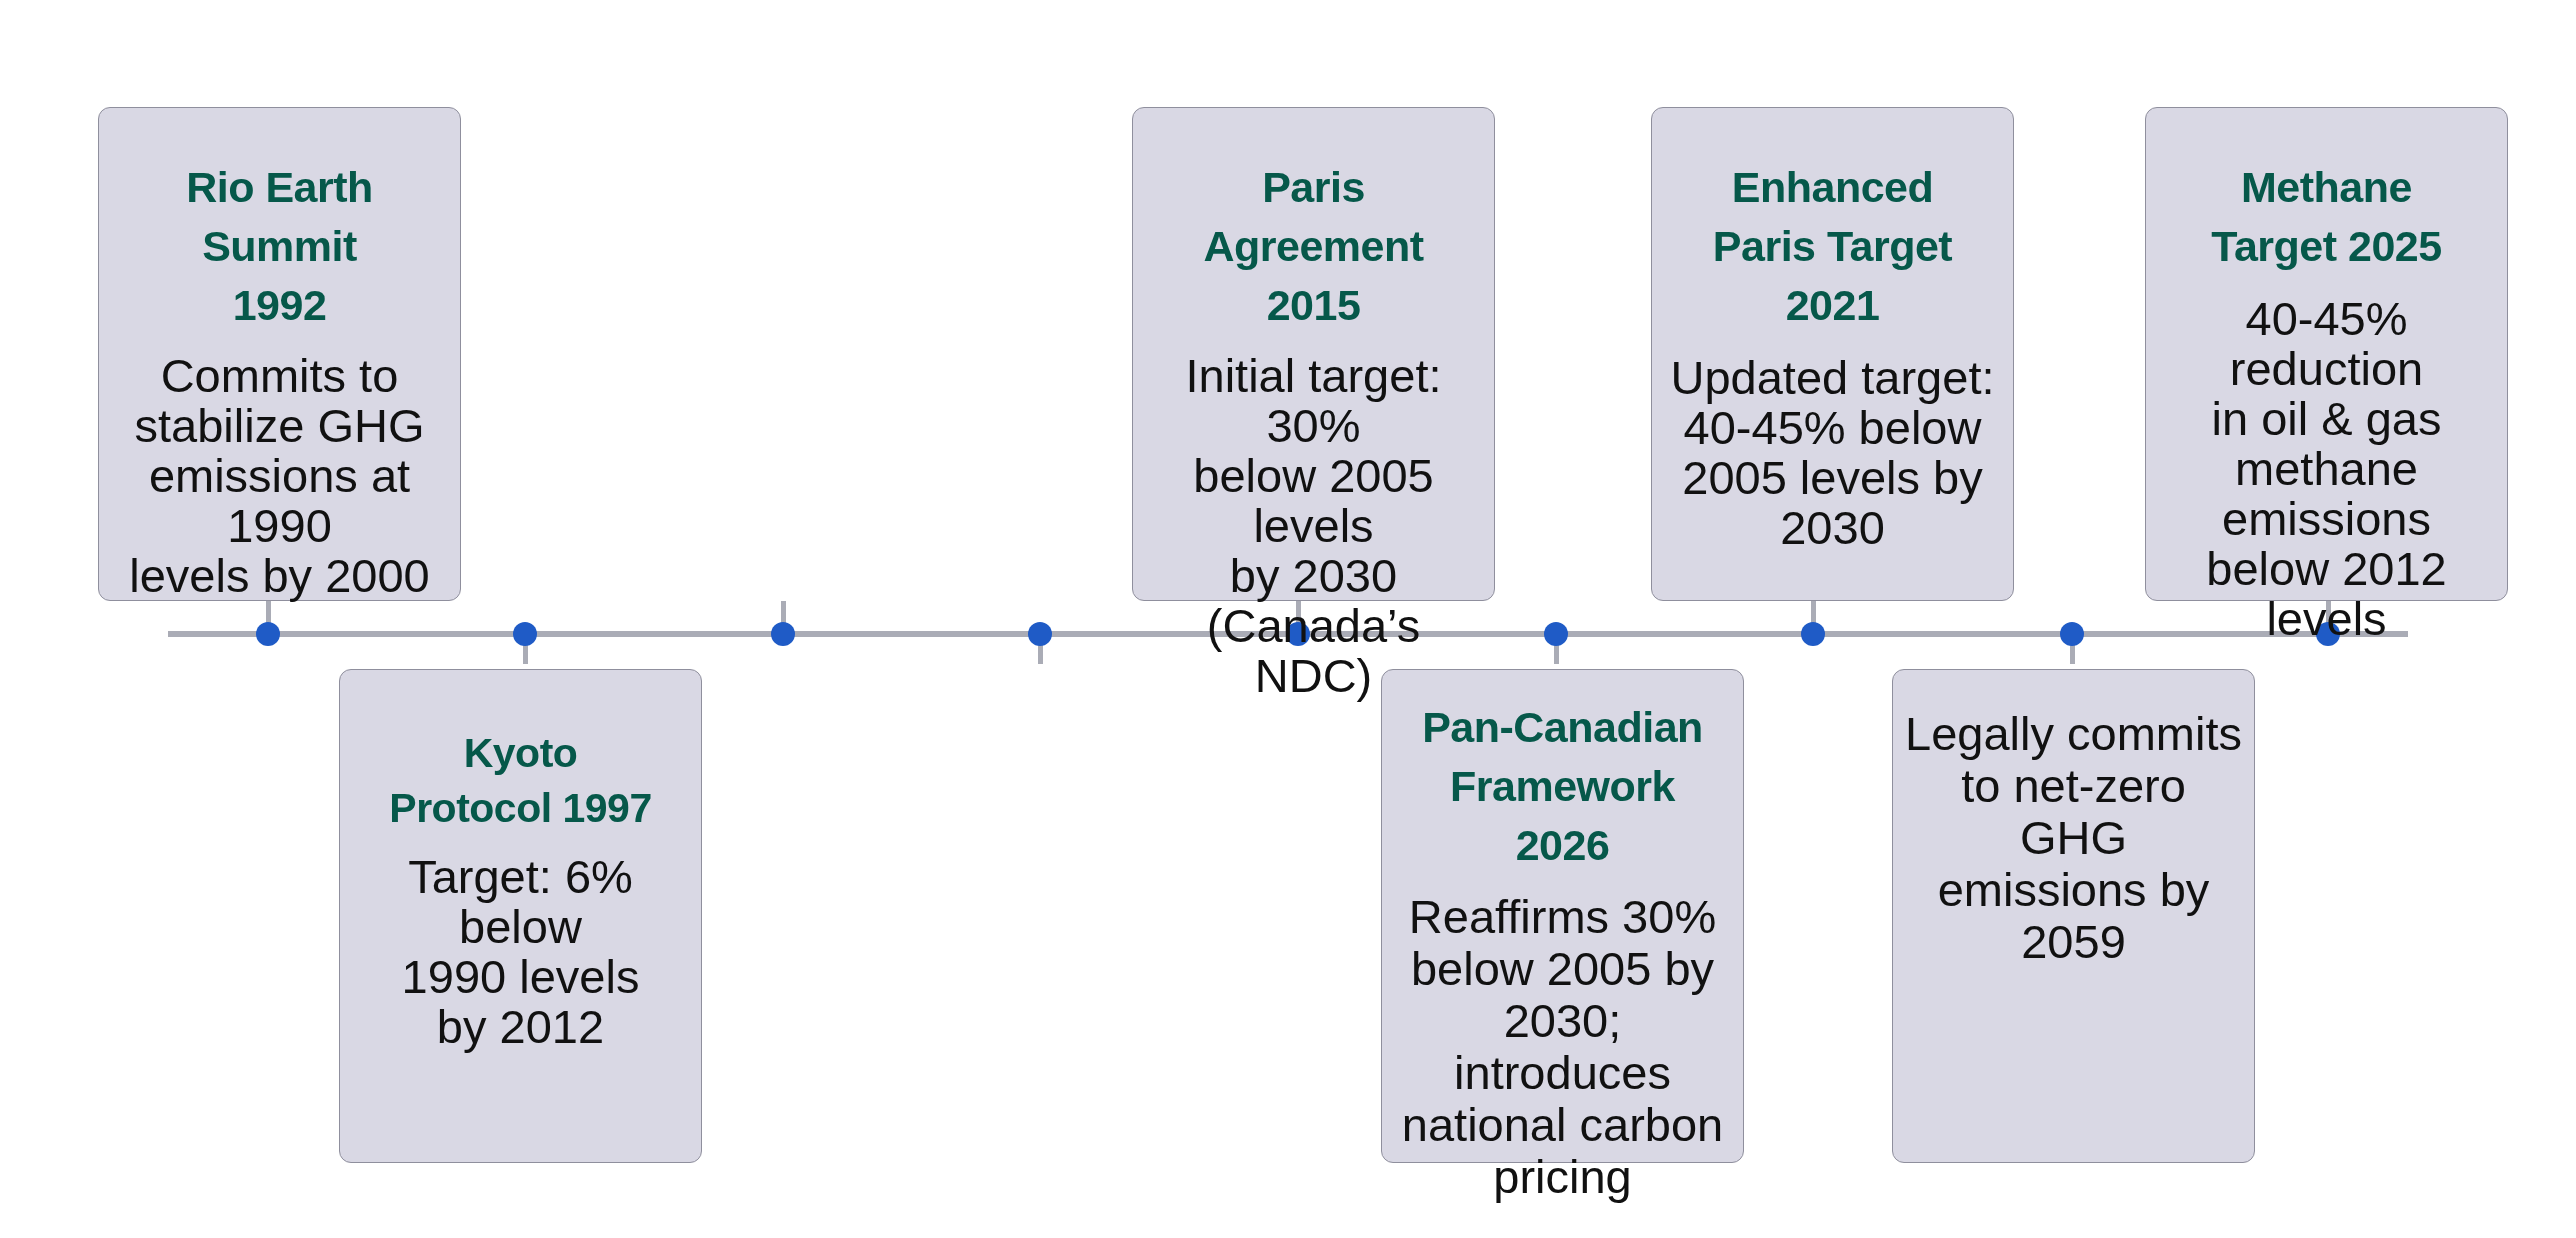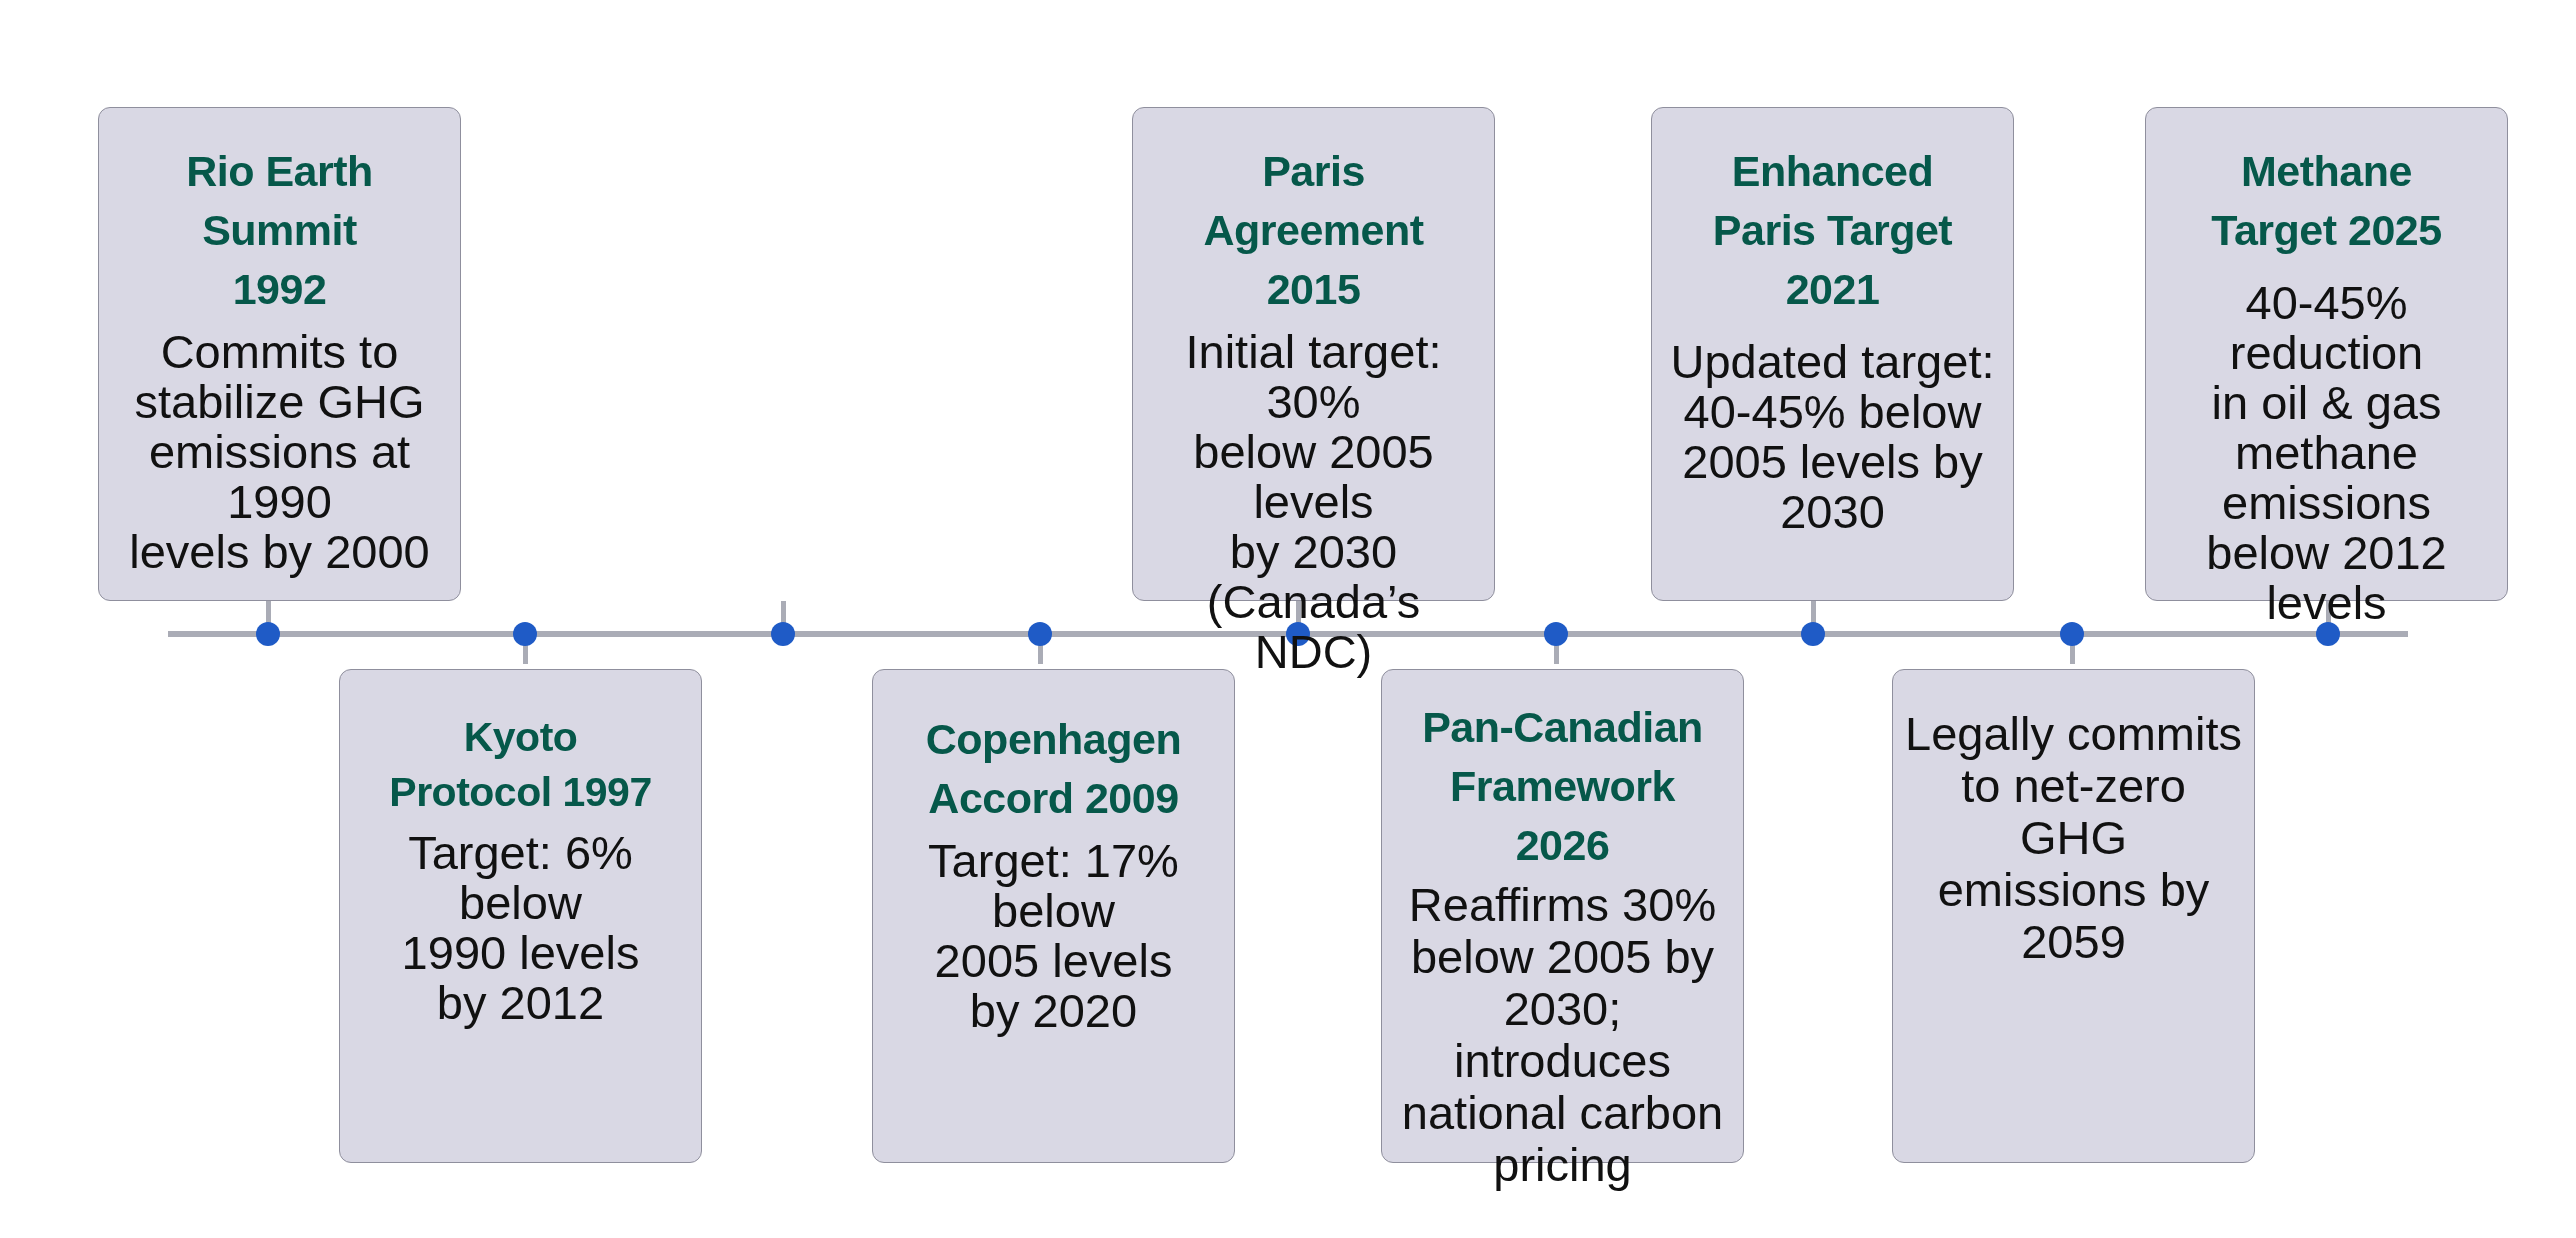--- a/index.html
+++ b/index.html
@@ -71,7 +71,7 @@
       line-height: 59px;
       letter-spacing: -0.5px;
       white-space: pre-line;
-      margin: 0;
+      margin: 16px;
     }
     .card.bottom .card-title.compact {
       font-size: 41px;

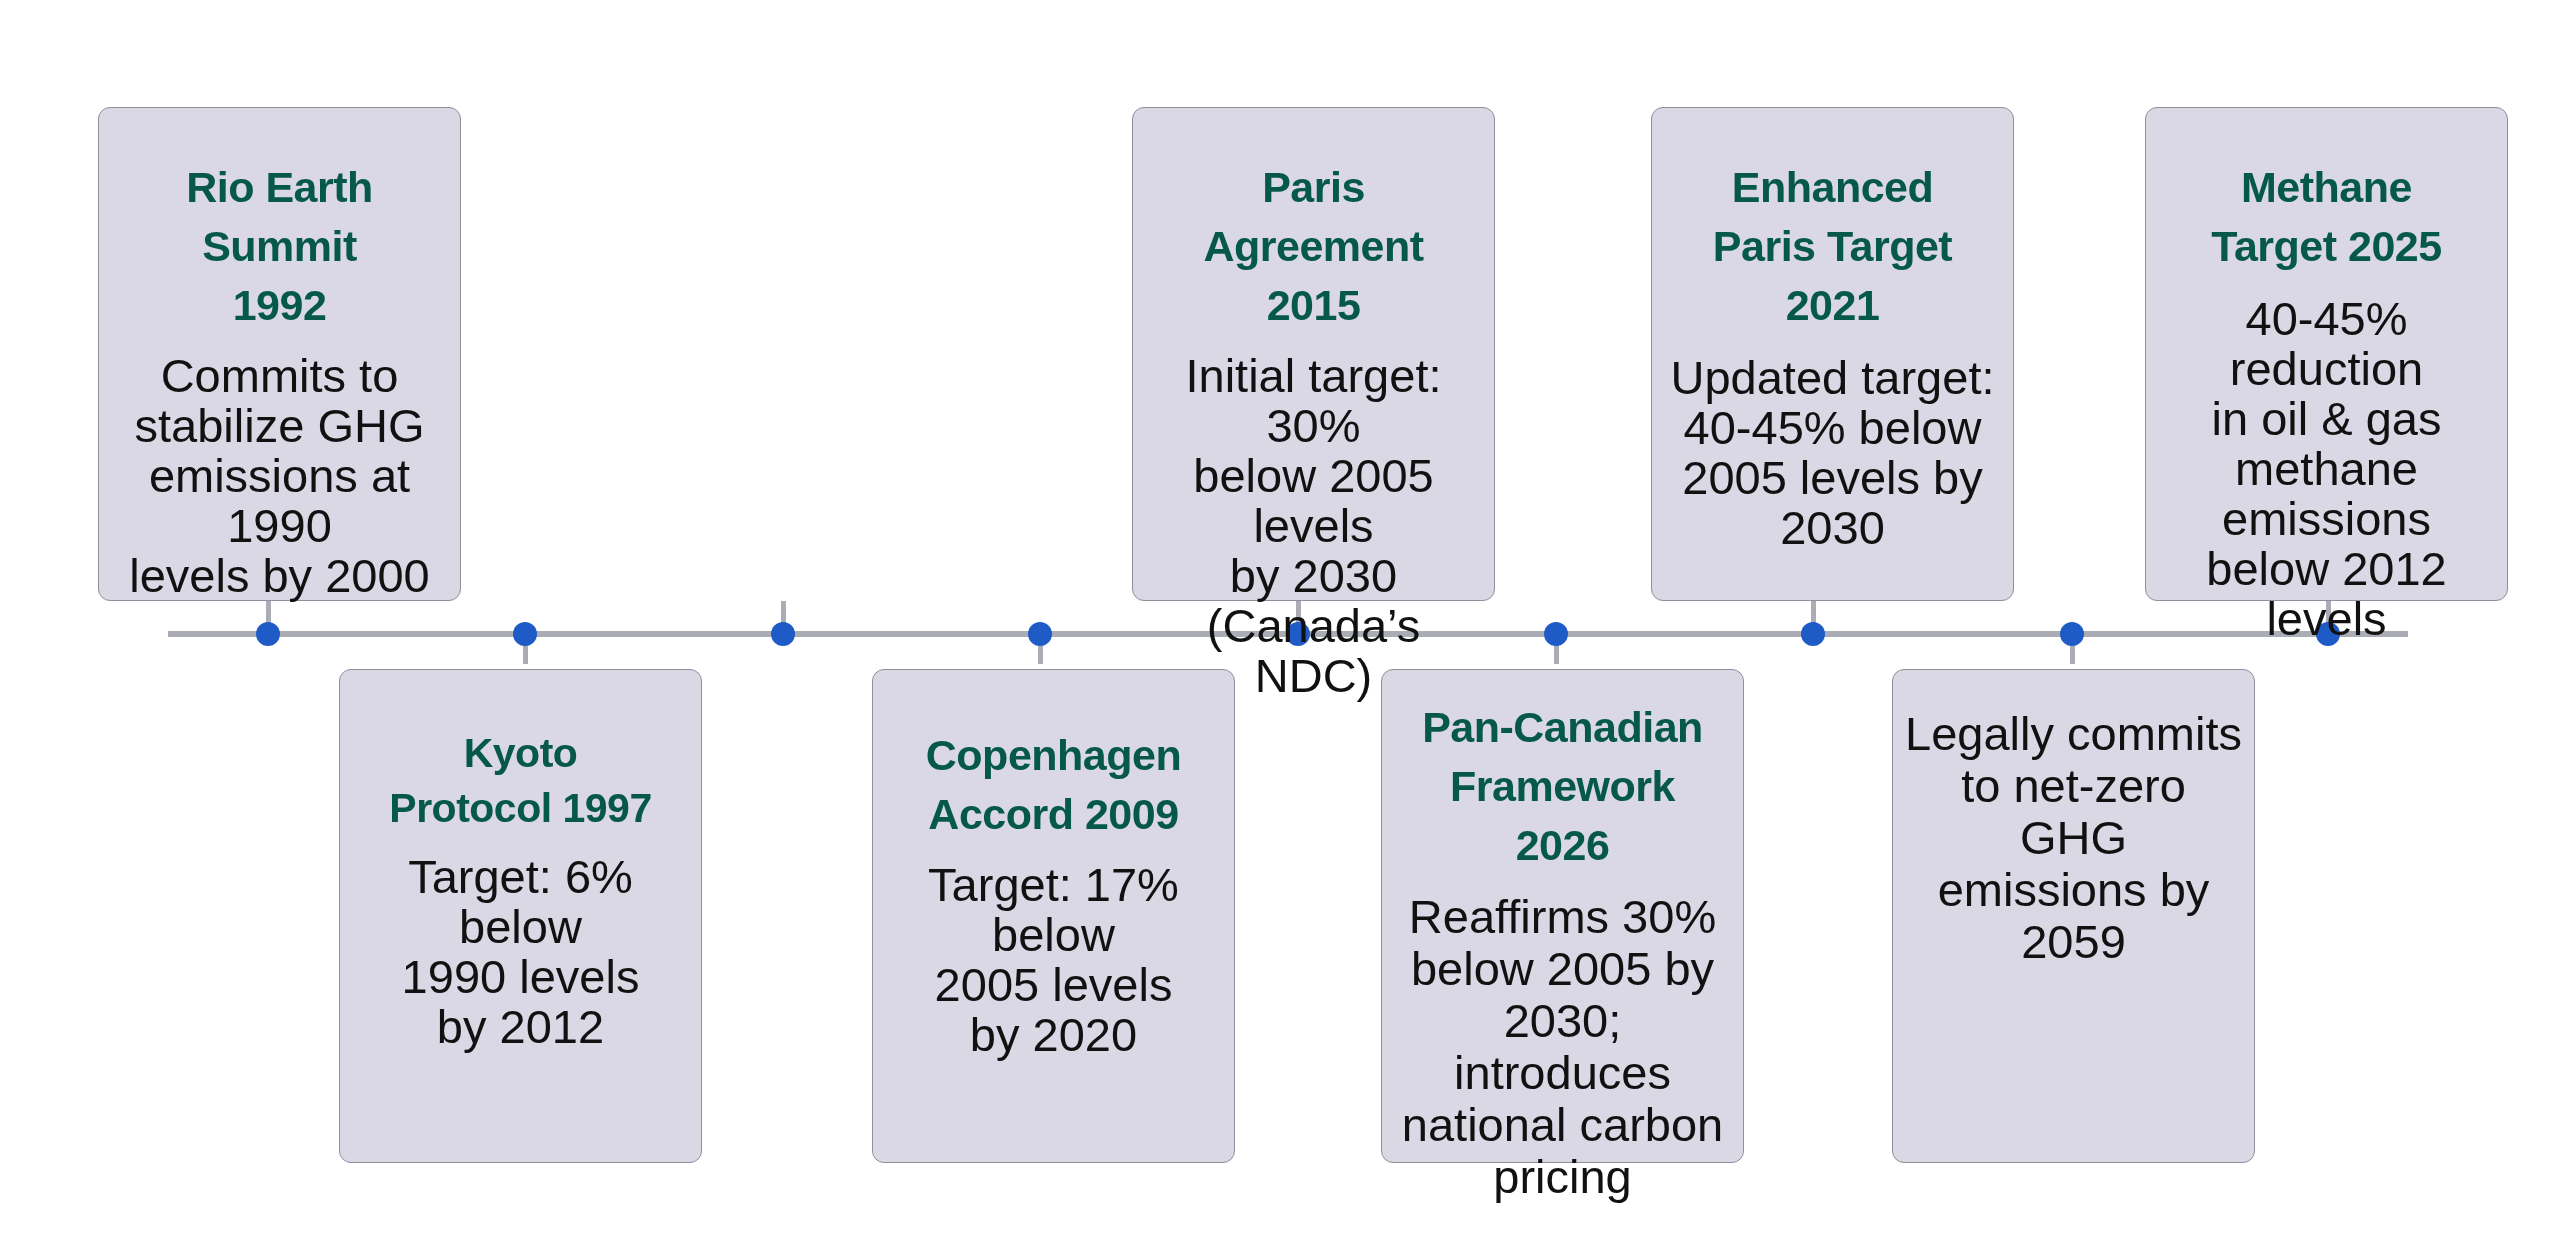--- a/index.html
+++ b/index.html
@@ -164,14 +164,6 @@
 by 2012</div>
   </div>
 
-  <div class="card bottom" style="left:872px">
-    <div class="card-title" style="padding-top:6px">Copenhagen
-Accord 2009</div>
-    <div class="card-body">Target: 17%
-below
-2005 levels
-by 2020</div>
-  </div>
 
   <div class="card bottom" style="left:1381px">
     <div class="card-title" style="margin-top:-6px">Pan-Canadian

